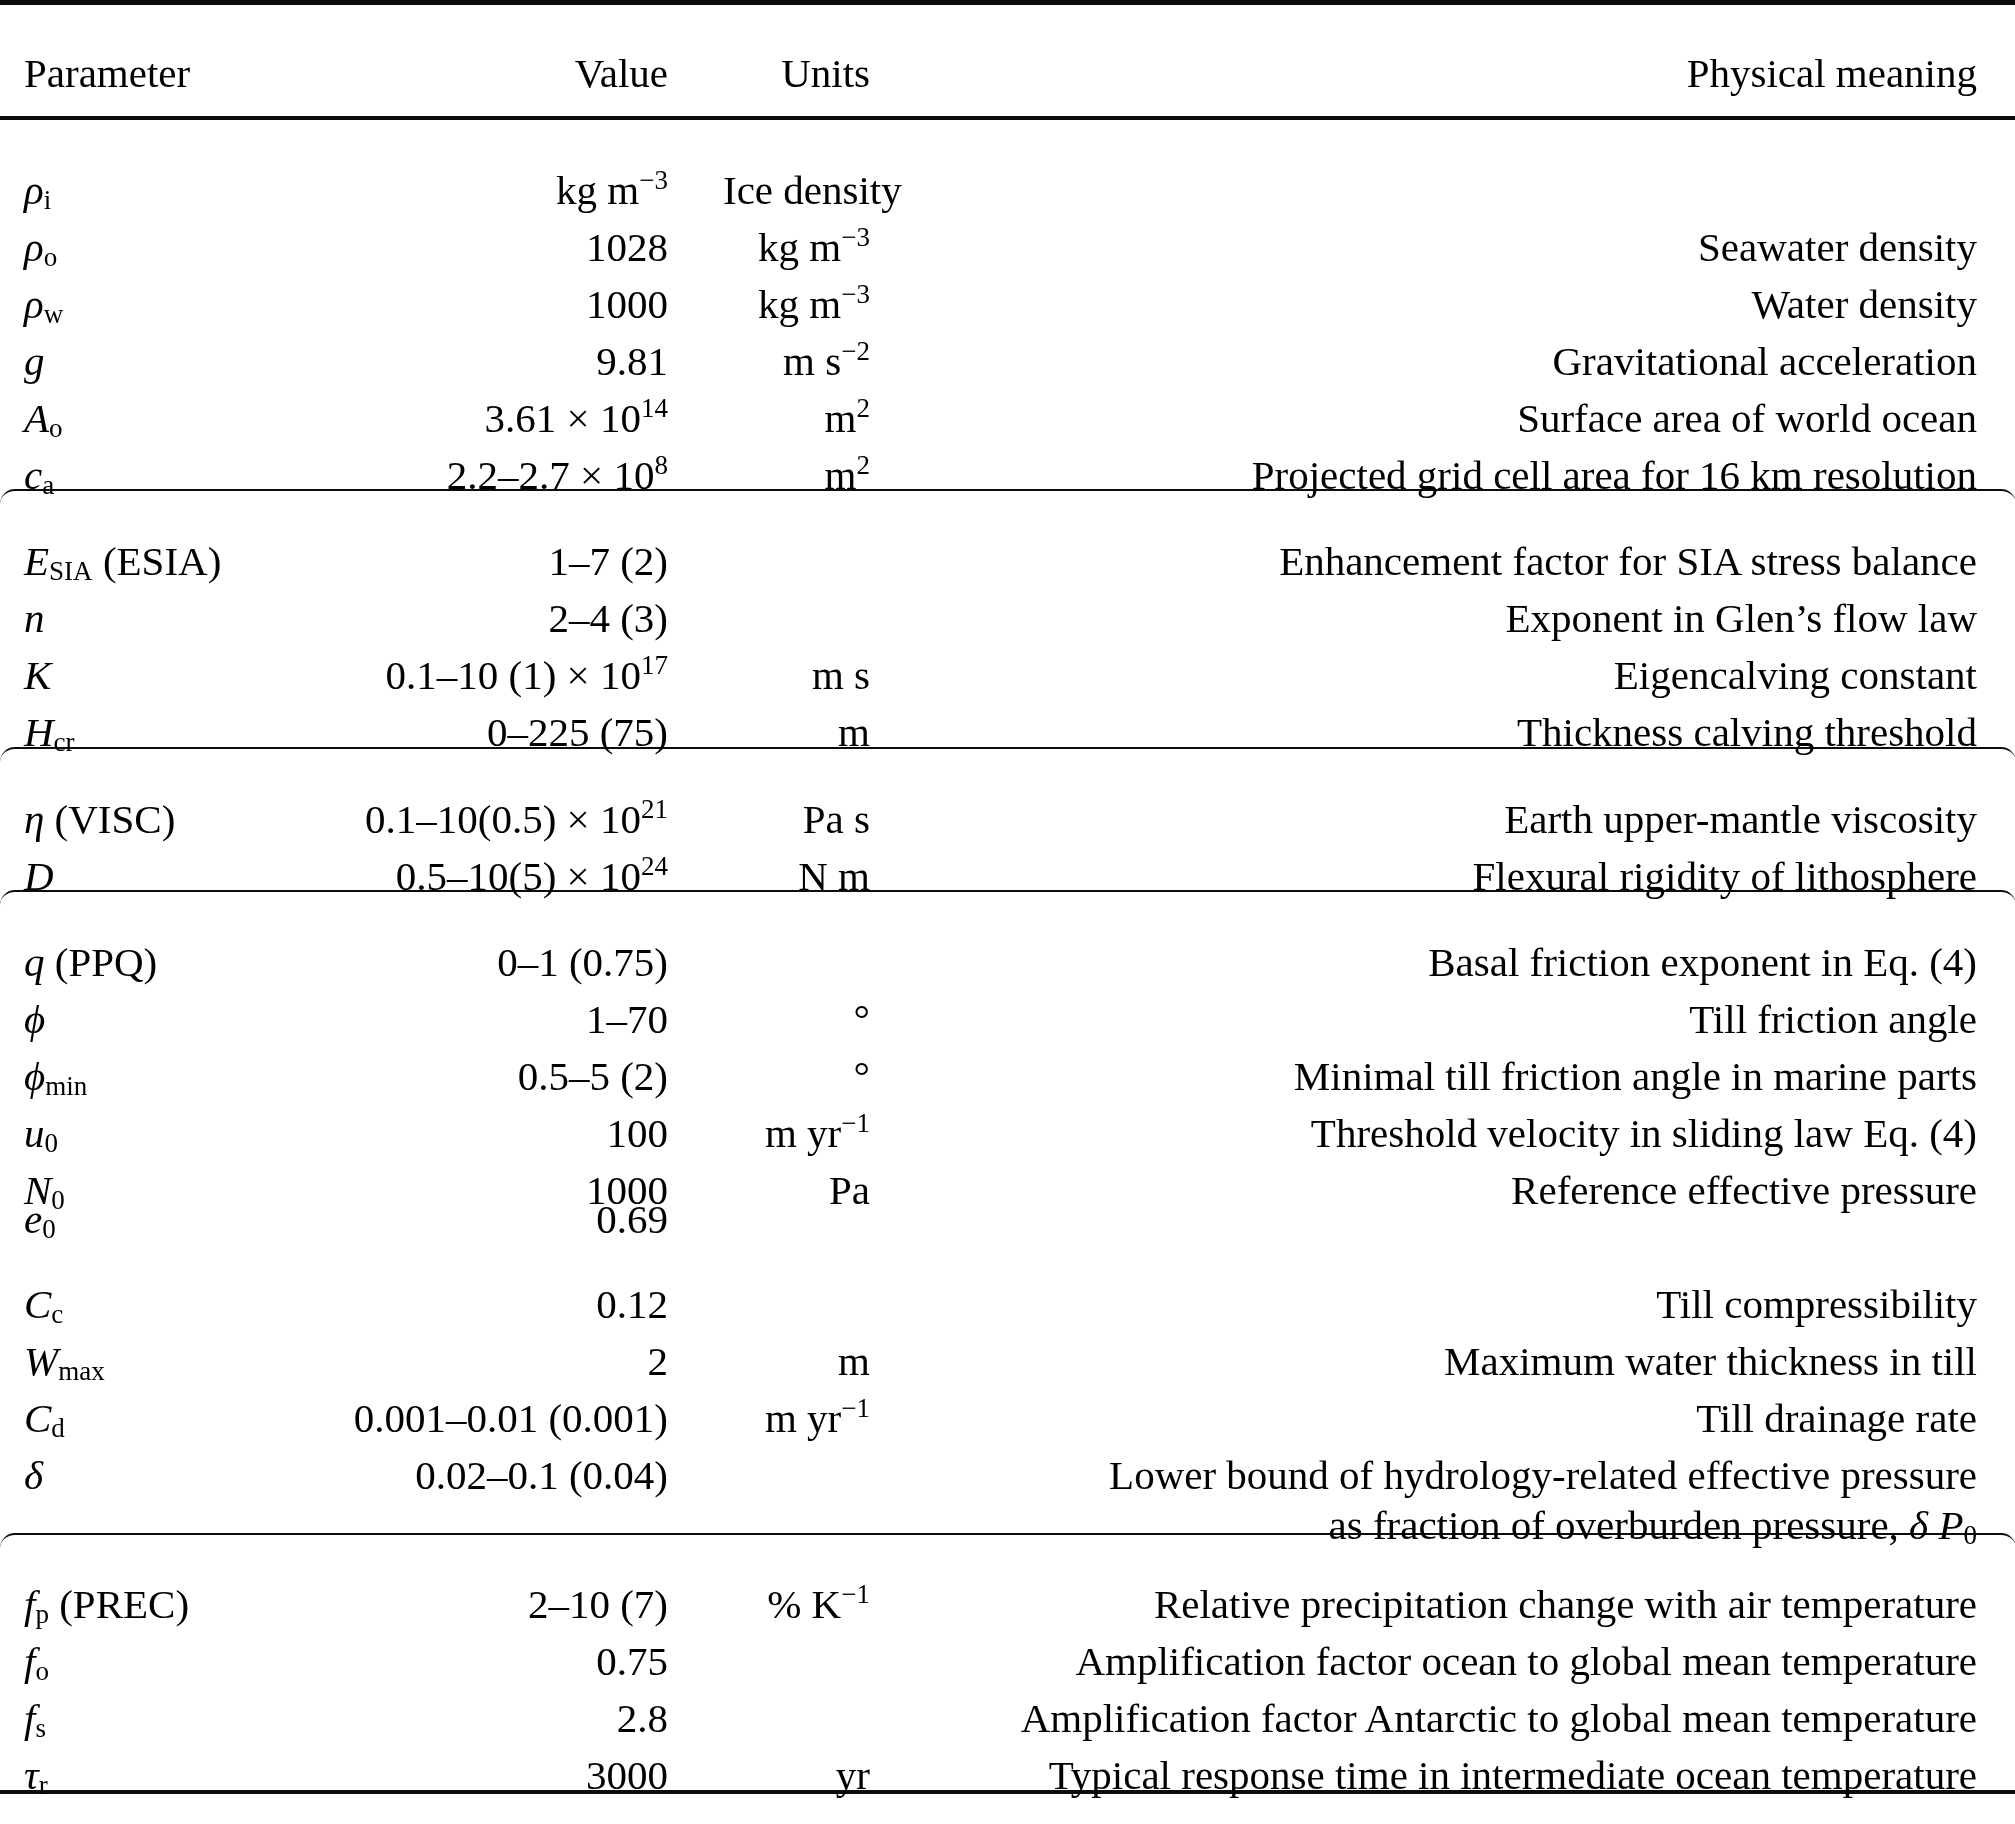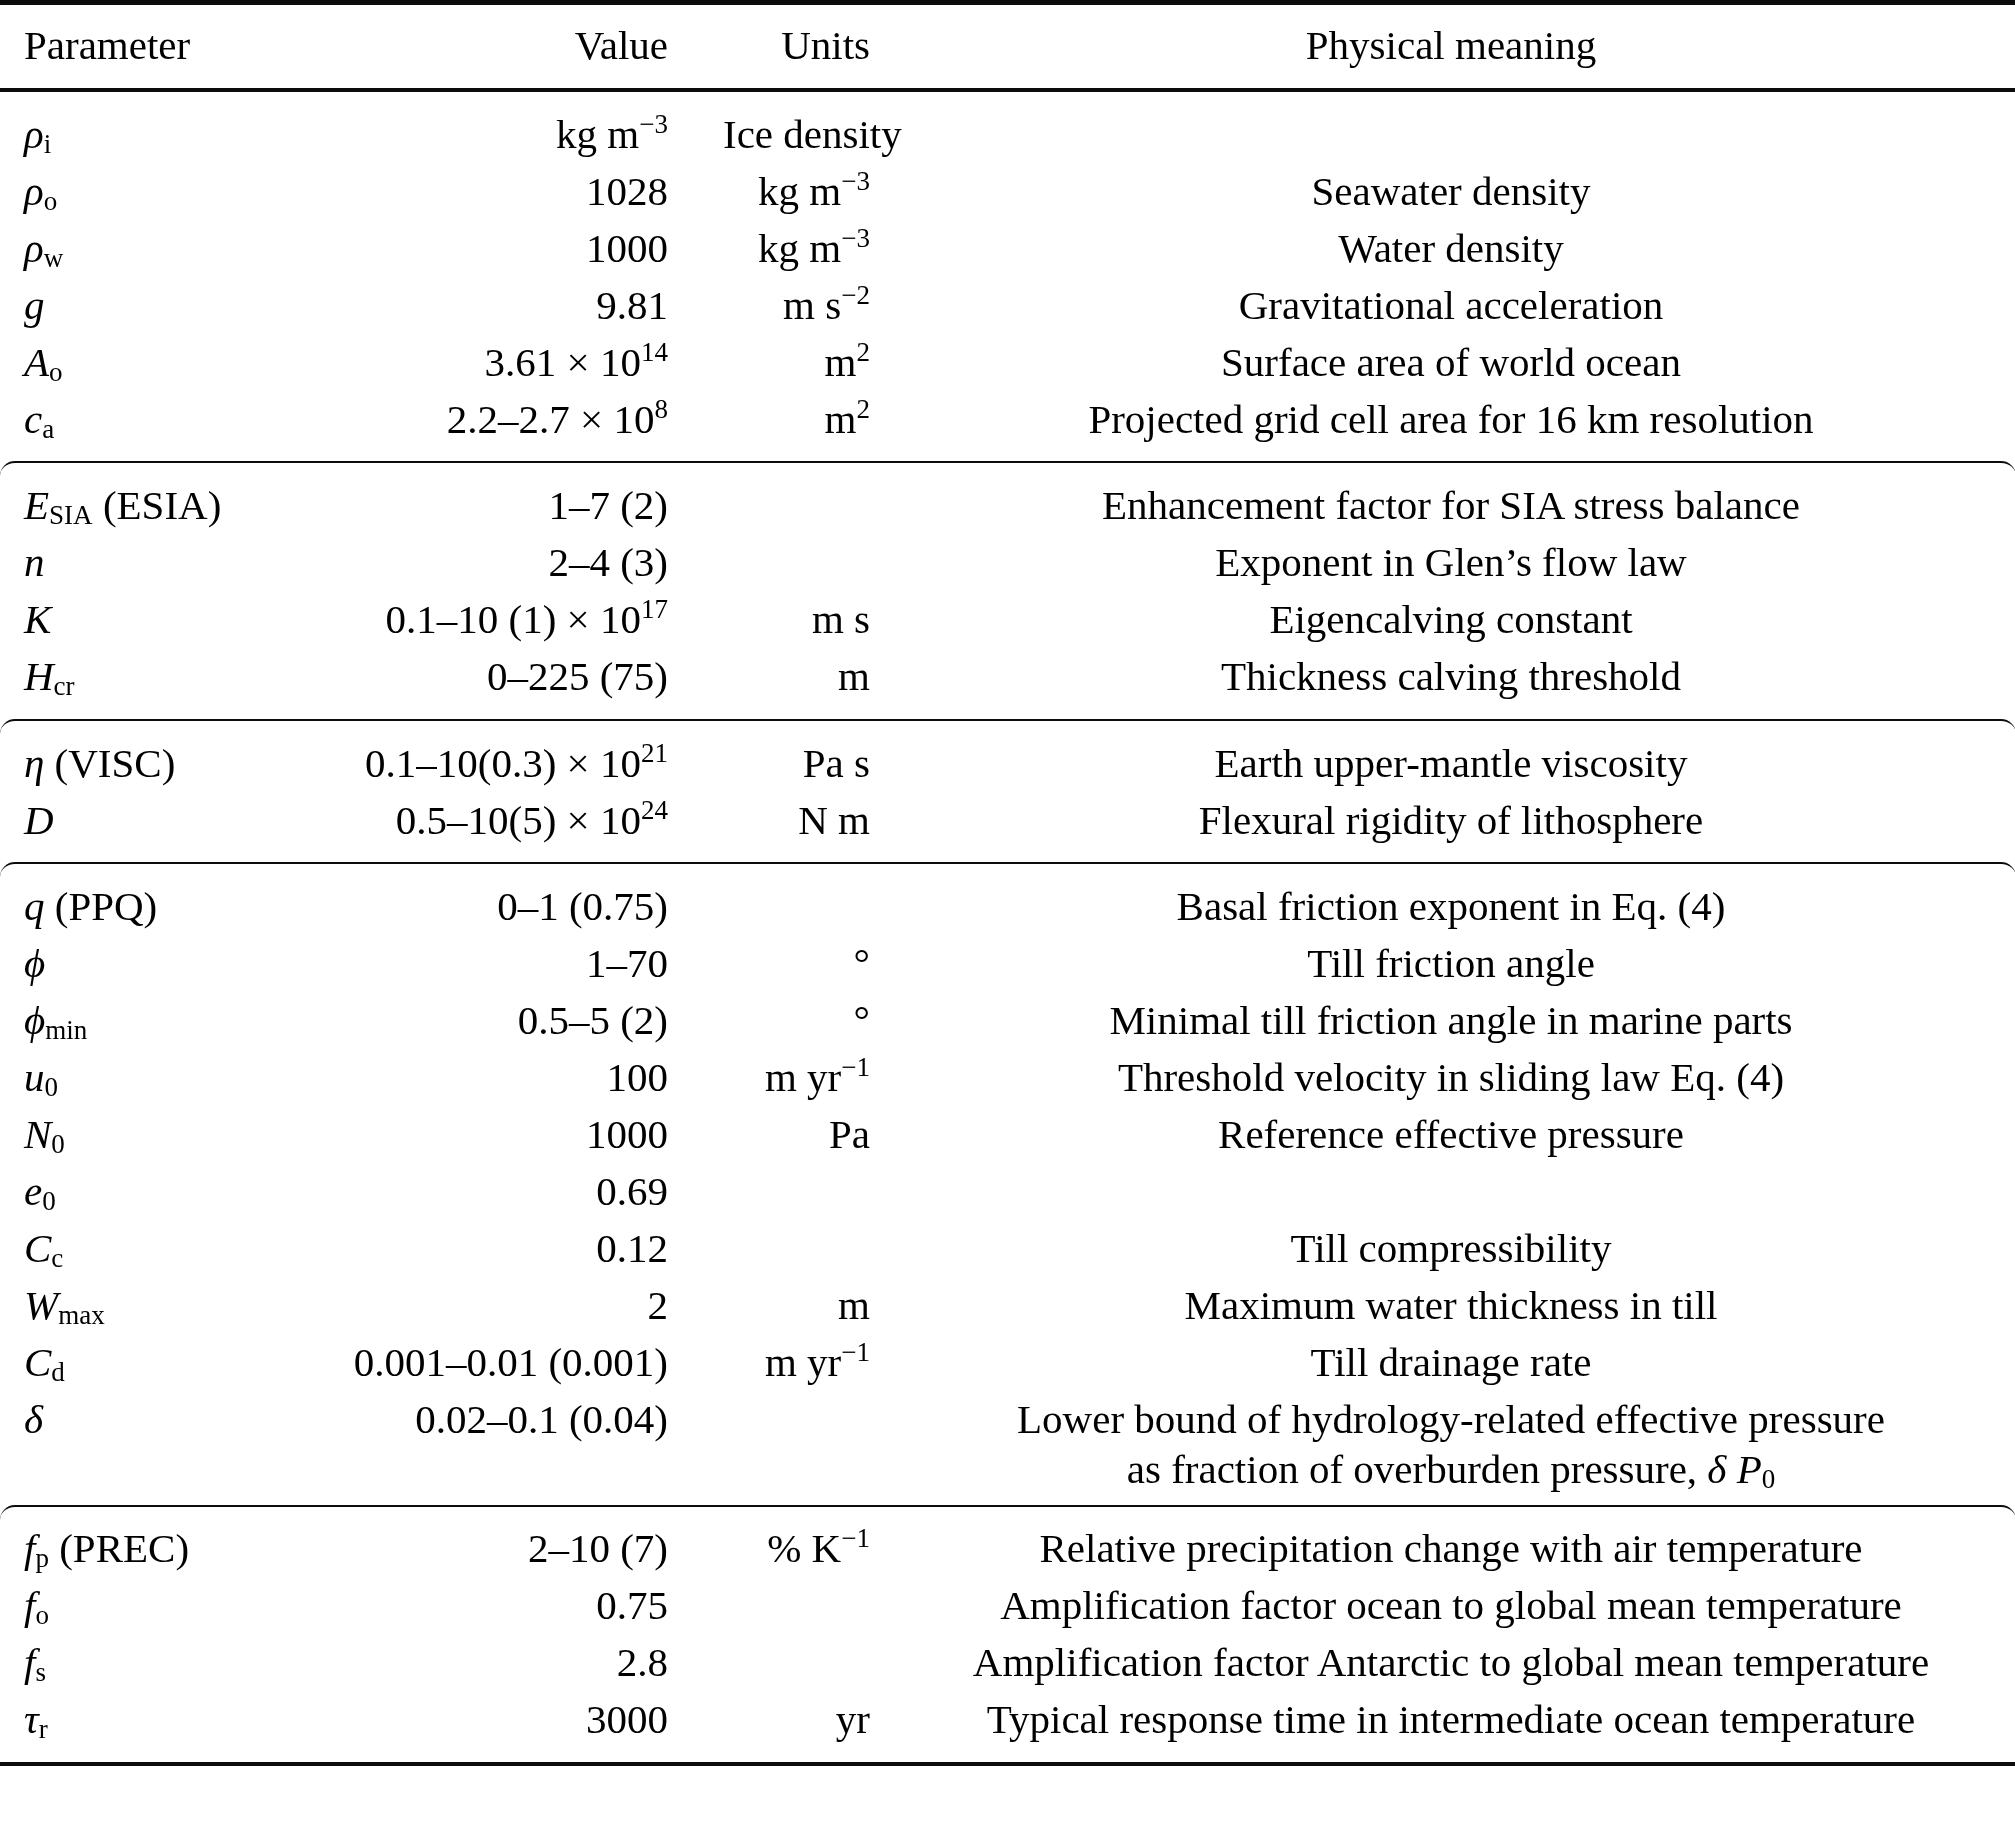--- a/index.html
+++ b/index.html
@@ -26,7 +26,7 @@
   .c-param{text-align:left;white-space:nowrap;}
   .c-value{text-align:right;white-space:nowrap;font-family:Liberation Serif, serif;}
   .c-units{text-align:right;white-space:nowrap;}
-  .c-meaning{text-align:center;padding-left:55px;white-space:nowrap;}
+  .c-meaning{text-align:right;padding-left:55px;white-space:nowrap;margin-top:28px;}
   .it{font-style:italic;}
   sub{font-size:66%;line-height:0;position:relative;top:0.18em;vertical-align:baseline;font-style:normal;}
   sup{font-size:66%;line-height:0;position:relative;top:-0.55em;vertical-align:baseline;font-style:normal;}

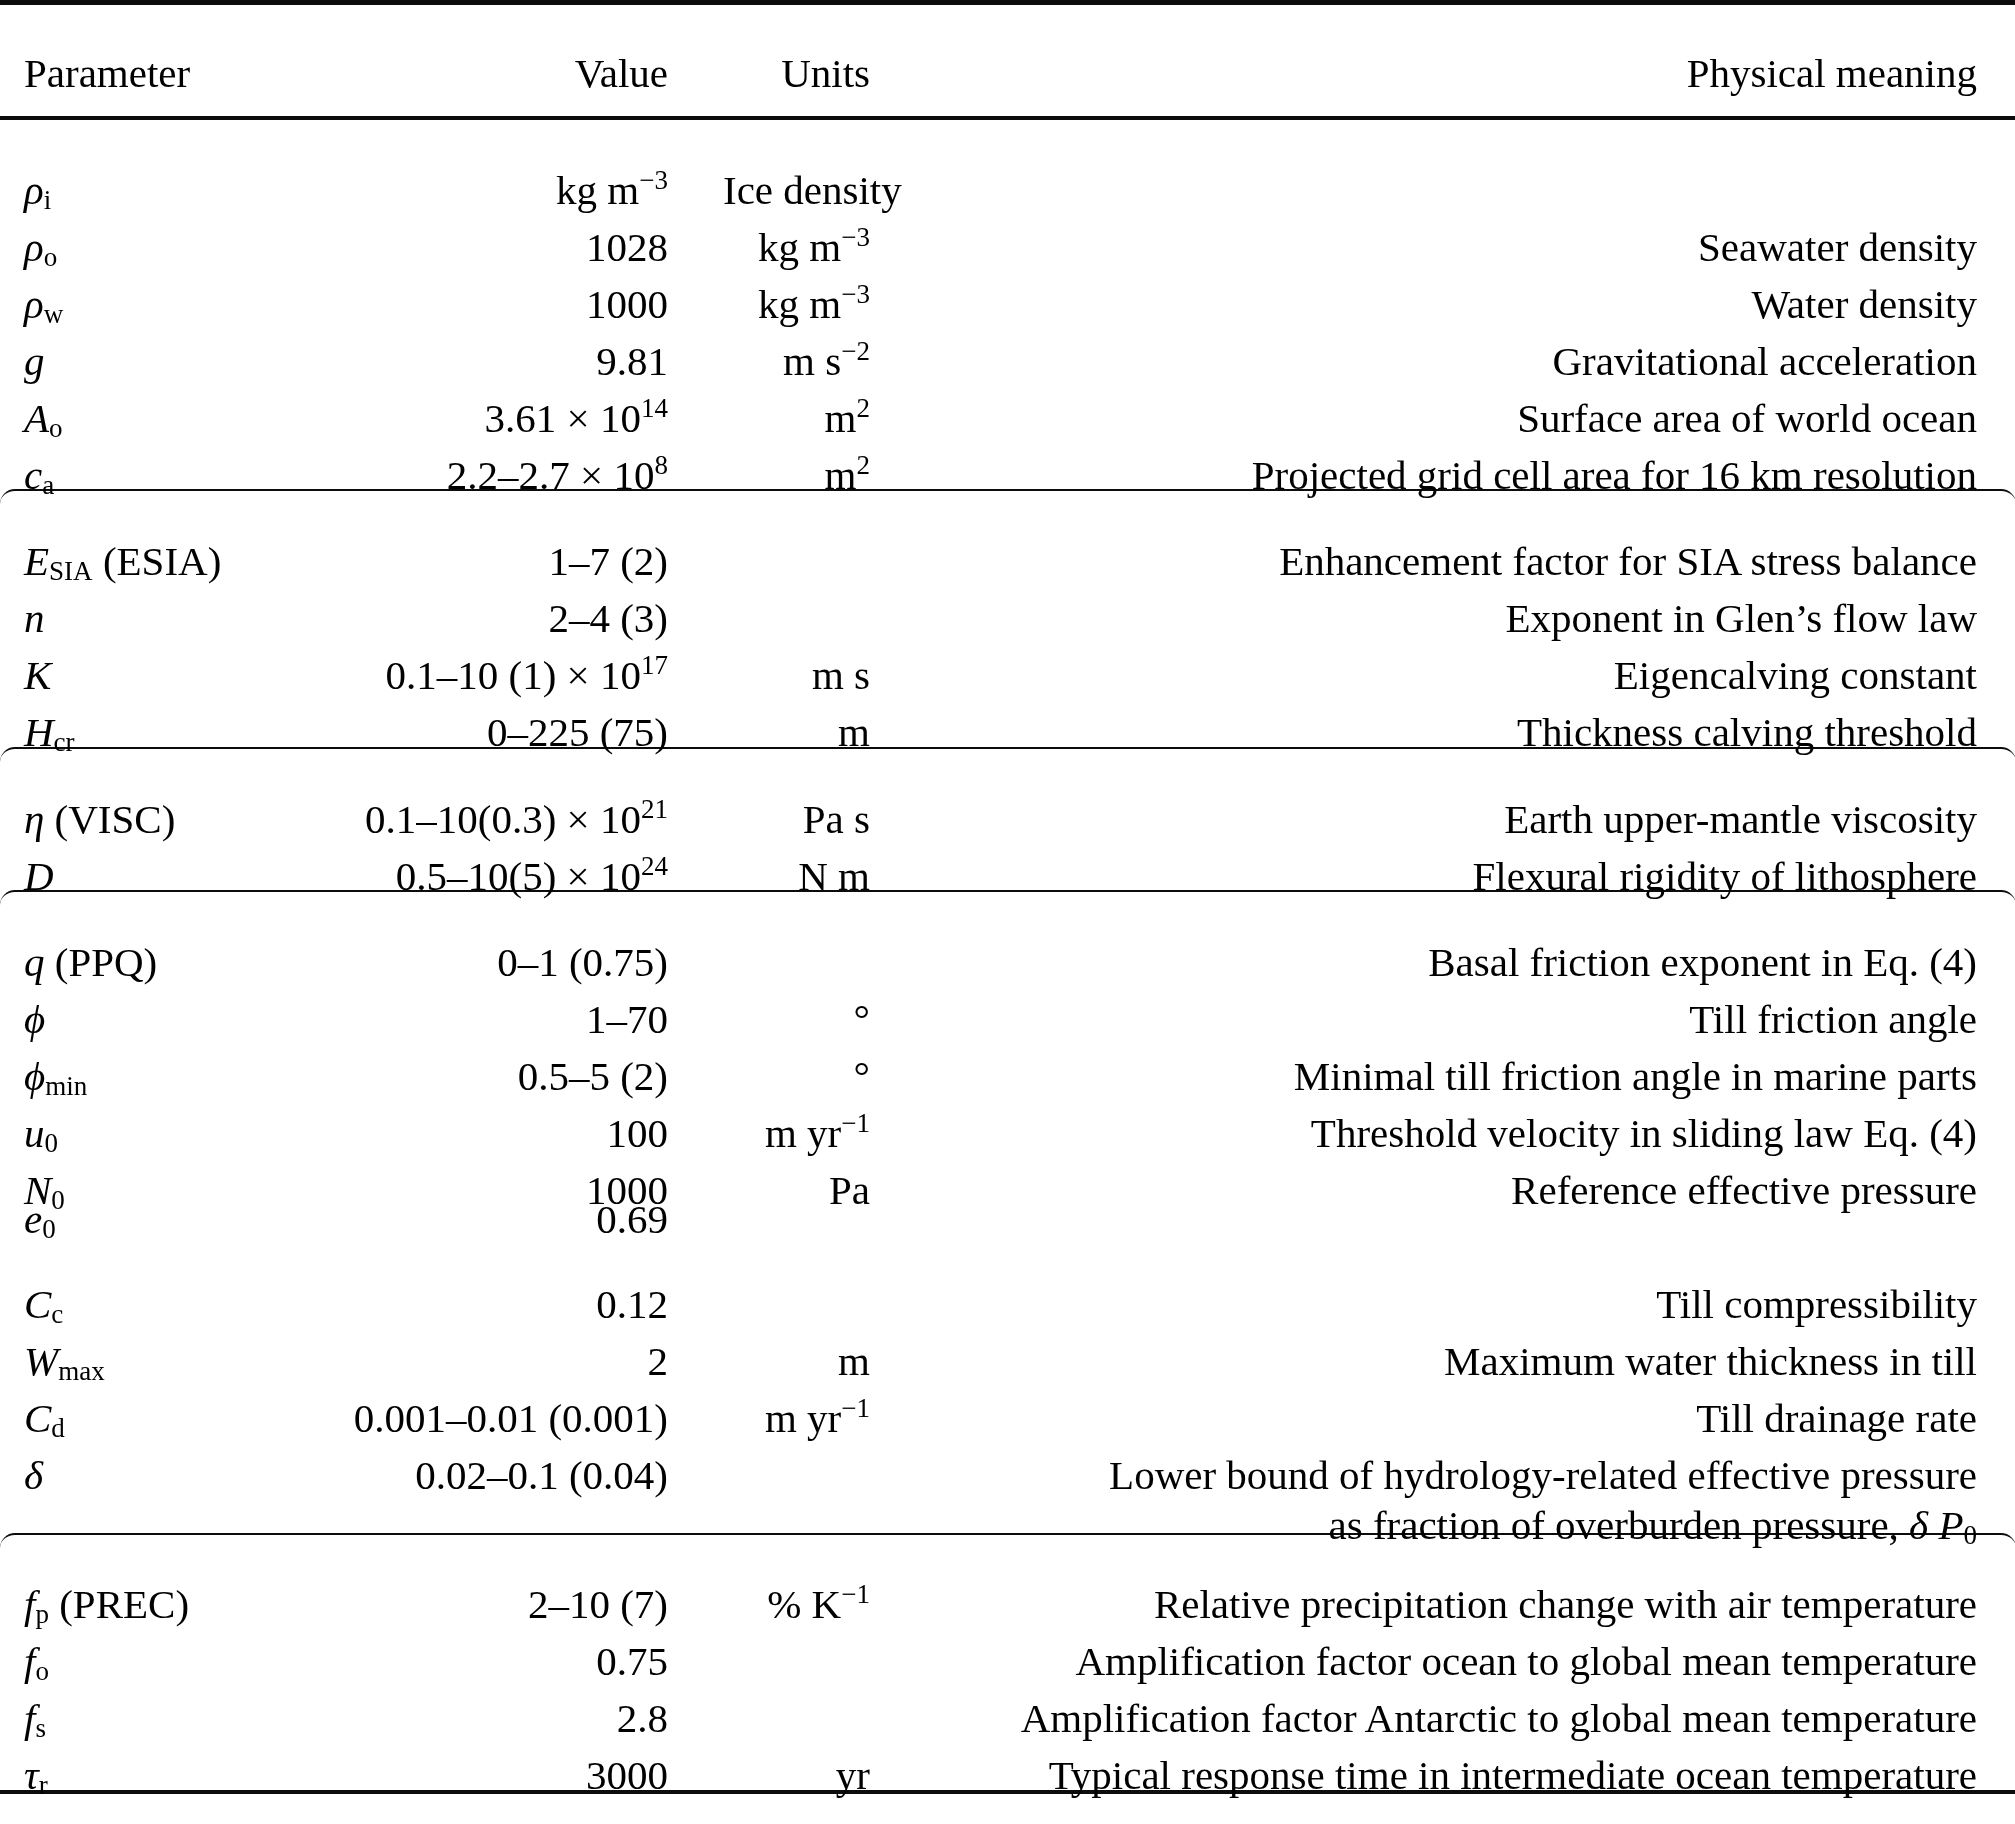--- a/index.html
+++ b/index.html
@@ -112,7 +112,7 @@
     <div class="section">
       <div class="grid-row body-row">
         <div class="c-param"><span class="it">η</span><span> (VISC)</span></div>
-        <div class="c-value"><span>0.1–10(0.3) × 10</span><sup>21</sup></div>
+        <div class="c-value"><span>0.1–10(0.5) × 10</span><sup>21</sup></div>
         <div class="c-units"><span>Pa s</span></div>
         <div class="c-meaning"><span>Earth upper-mantle viscosity</span></div>
       </div>

